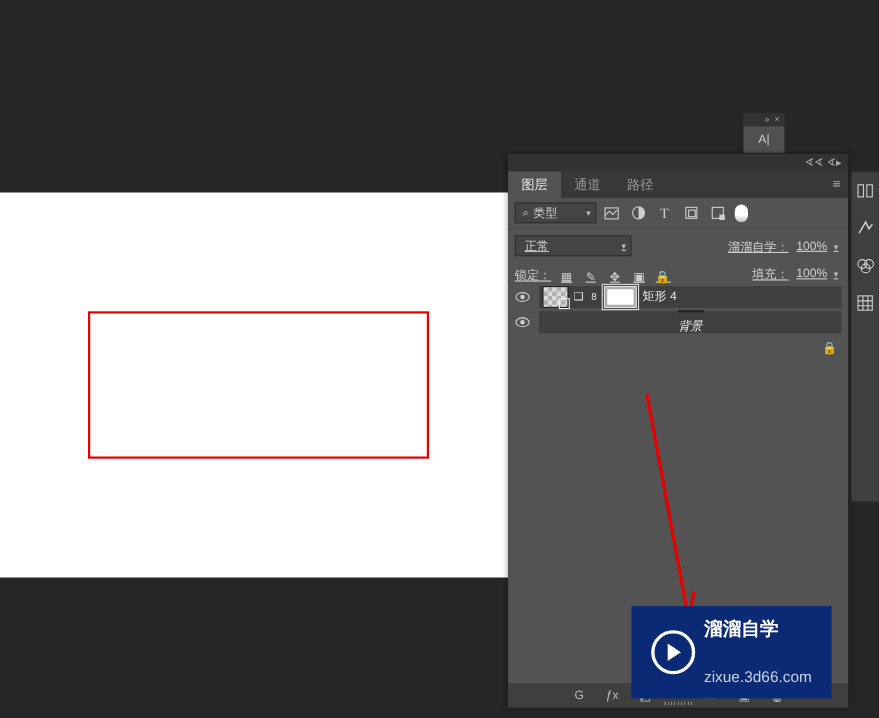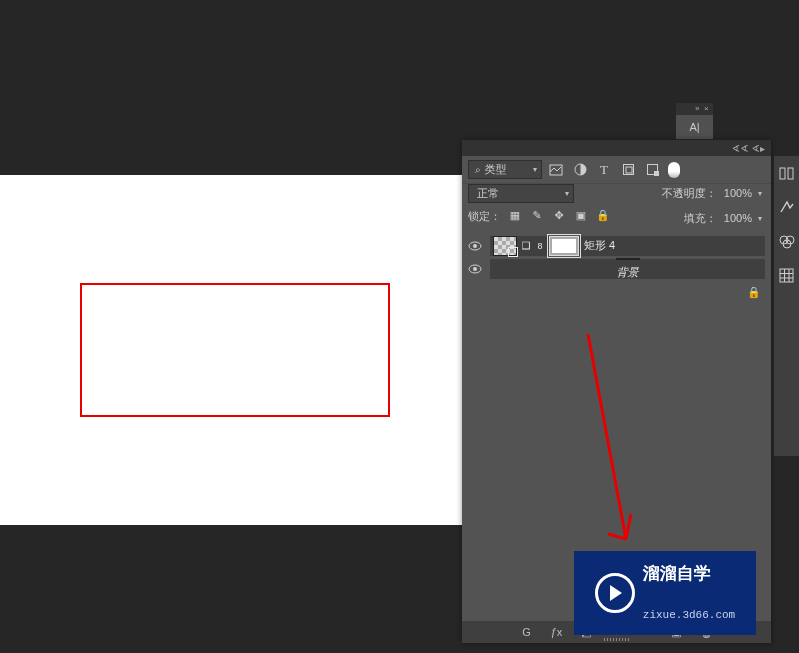--- a/index.html
+++ b/index.html
@@ -275,6 +275,12 @@
     <span>∢▸</span>
   </div>
 
+  <div class="panel-tabs">
+    <div class="tab active">图层</div>
+    <div class="tab">通道</div>
+    <div class="tab">路径</div>
+    <div class="menu">≡</div>
+  </div>
 
   <div class="filter-row">
     <div class="type-filter">

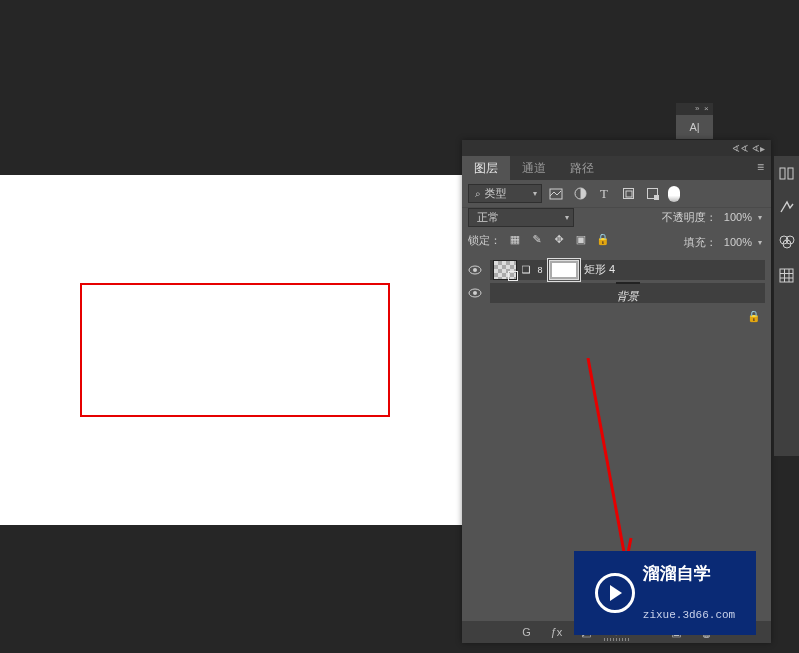--- a/index.html
+++ b/index.html
@@ -123,11 +123,12 @@
 
   .blend-row, .lock-row {
     height: 25px;
-    display:flex; align-items:flex-start;
+    display:flex; align-items:flex-end;
     padding: 0 6px;
     gap:6px;
     font-size:11px;
     color:#cfcfcf;
+    text-decoration:underline;
   }
   .blend-select {
     display:flex; align-items:center;

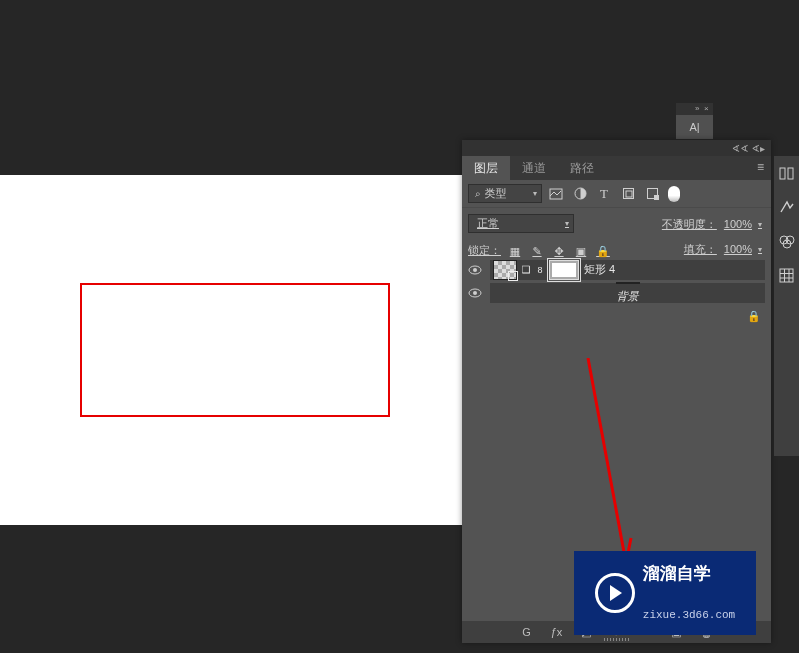--- a/index.html
+++ b/index.html
@@ -323,7 +323,7 @@
       <span class="chev">▾</span>
     </div>
     <div class="opacity-group">
-      <span>不透明度：</span>
+      <span>溜溜自学：</span>
       <div class="opacity-val">
         <span>100%</span>
         <span class="chev">▾</span>

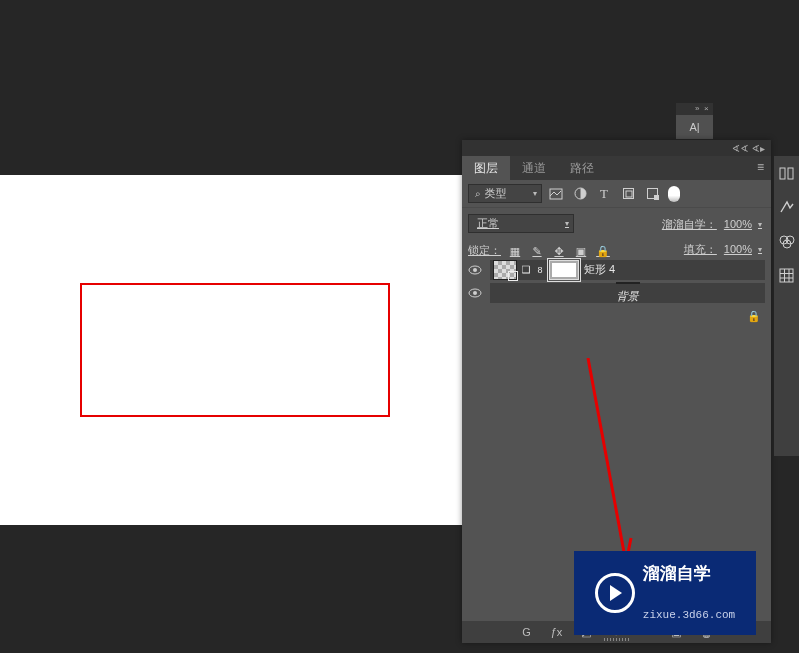--- a/index.html
+++ b/index.html
@@ -251,7 +251,7 @@
   }
   .watermark .txt { display:flex; flex-direction:column; line-height:1.2;gap:24px;}
   .watermark .txt .big { font-size:17px; font-weight:bold;}
-  .watermark .txt .small { font-size:11px; color:#c8d1ea;font-family:Liberation Mono, monospace;}
+  .watermark .txt .small { font-size:14px; color:#c8d1ea;}
 
   svg { display:block; }
 </style>

